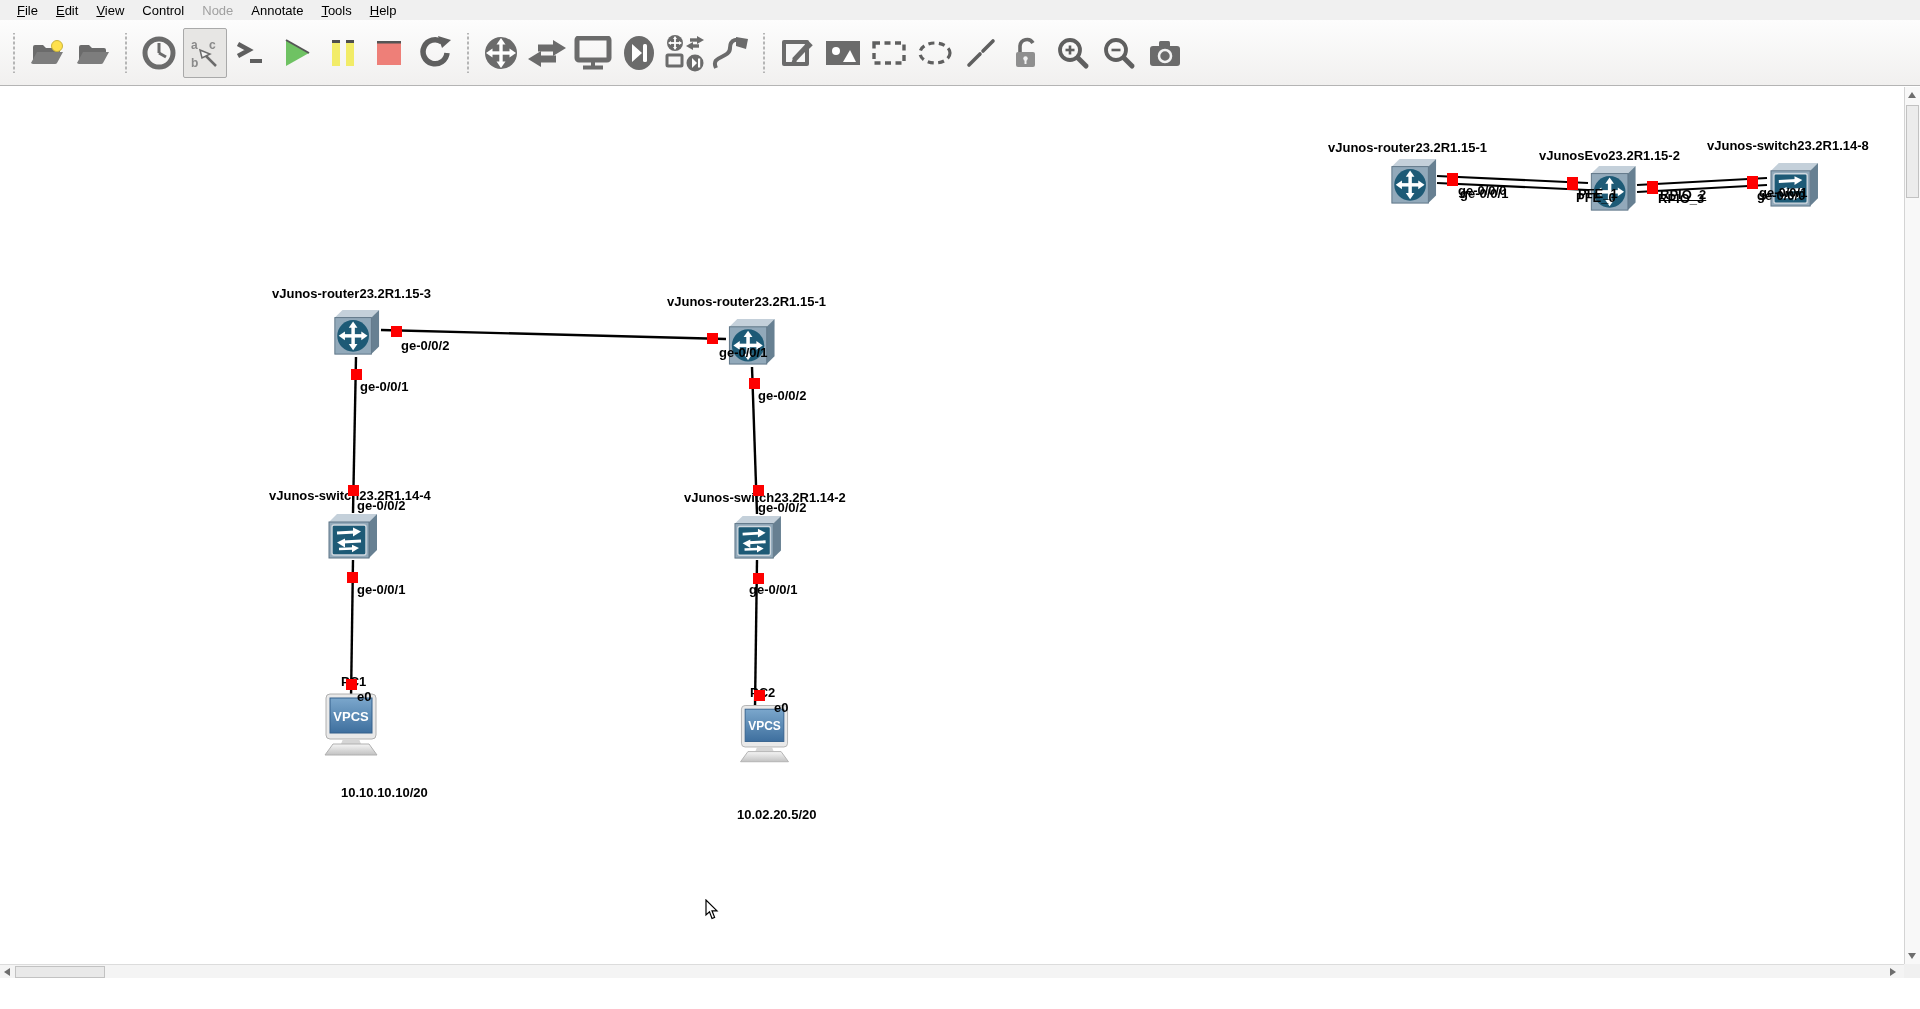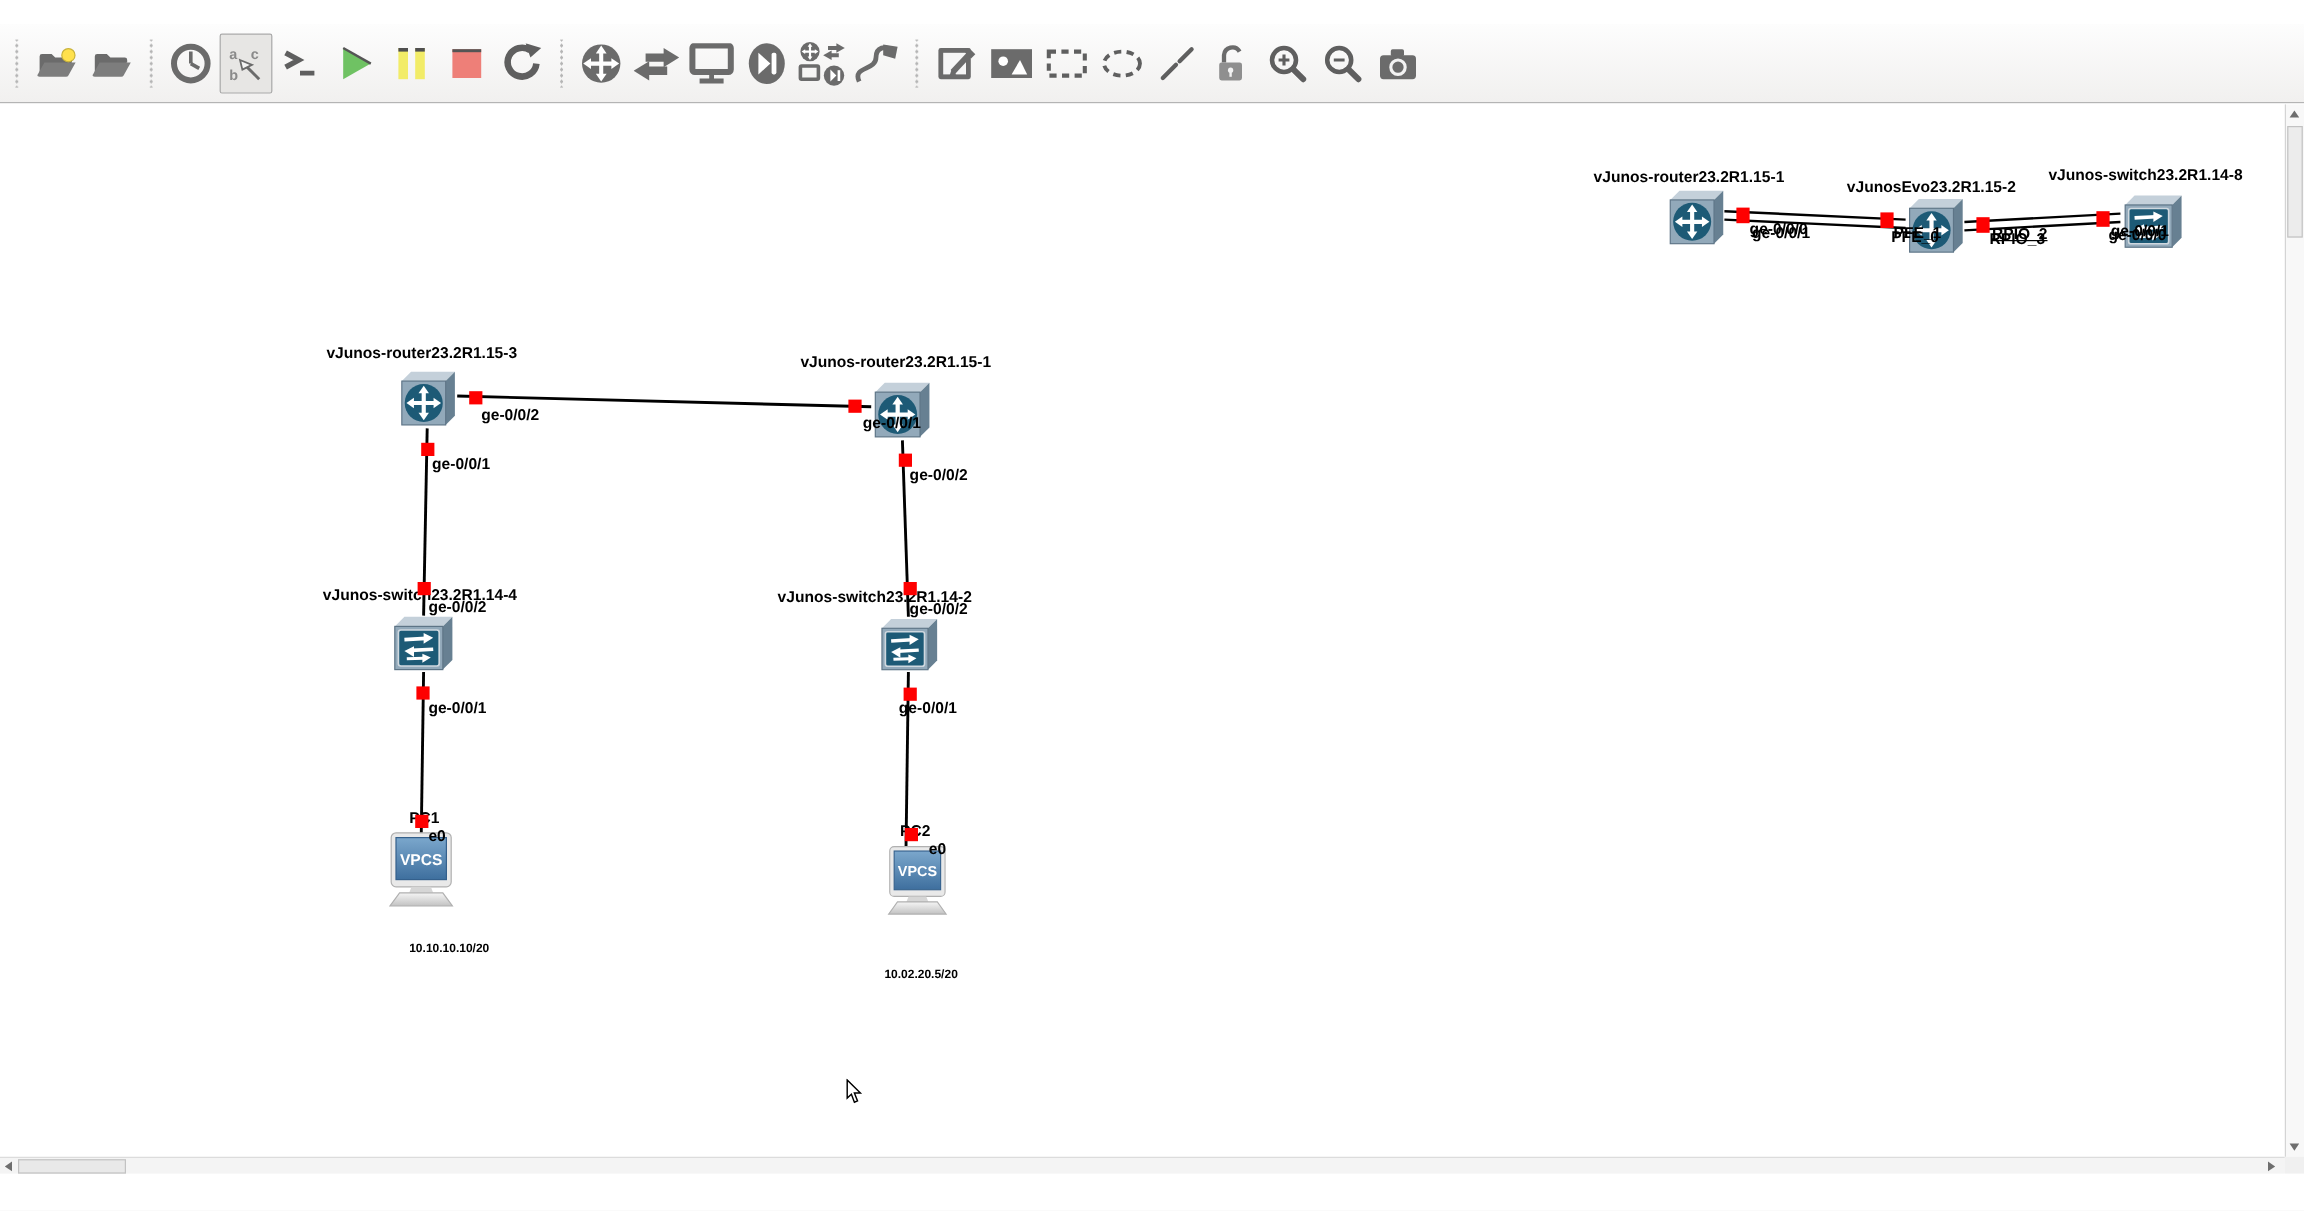--- a/index.html
+++ b/index.html
@@ -69,6 +69,16 @@
 
 <div class="app">
 
+  <div class="menubar">
+    <span class="mitem mn">File</span>
+    <span class="mitem mn">Edit</span>
+    <span class="mitem mn">View</span>
+    <span class="mitem">Control</span>
+    <span class="mitem disabled">Node</span>
+    <span class="mitem">Annotate</span>
+    <span class="mitem mn">Tools</span>
+    <span class="mitem mn">Help</span>
+  </div>
 
   <div class="toolbar">
     <div class="grip"></div>

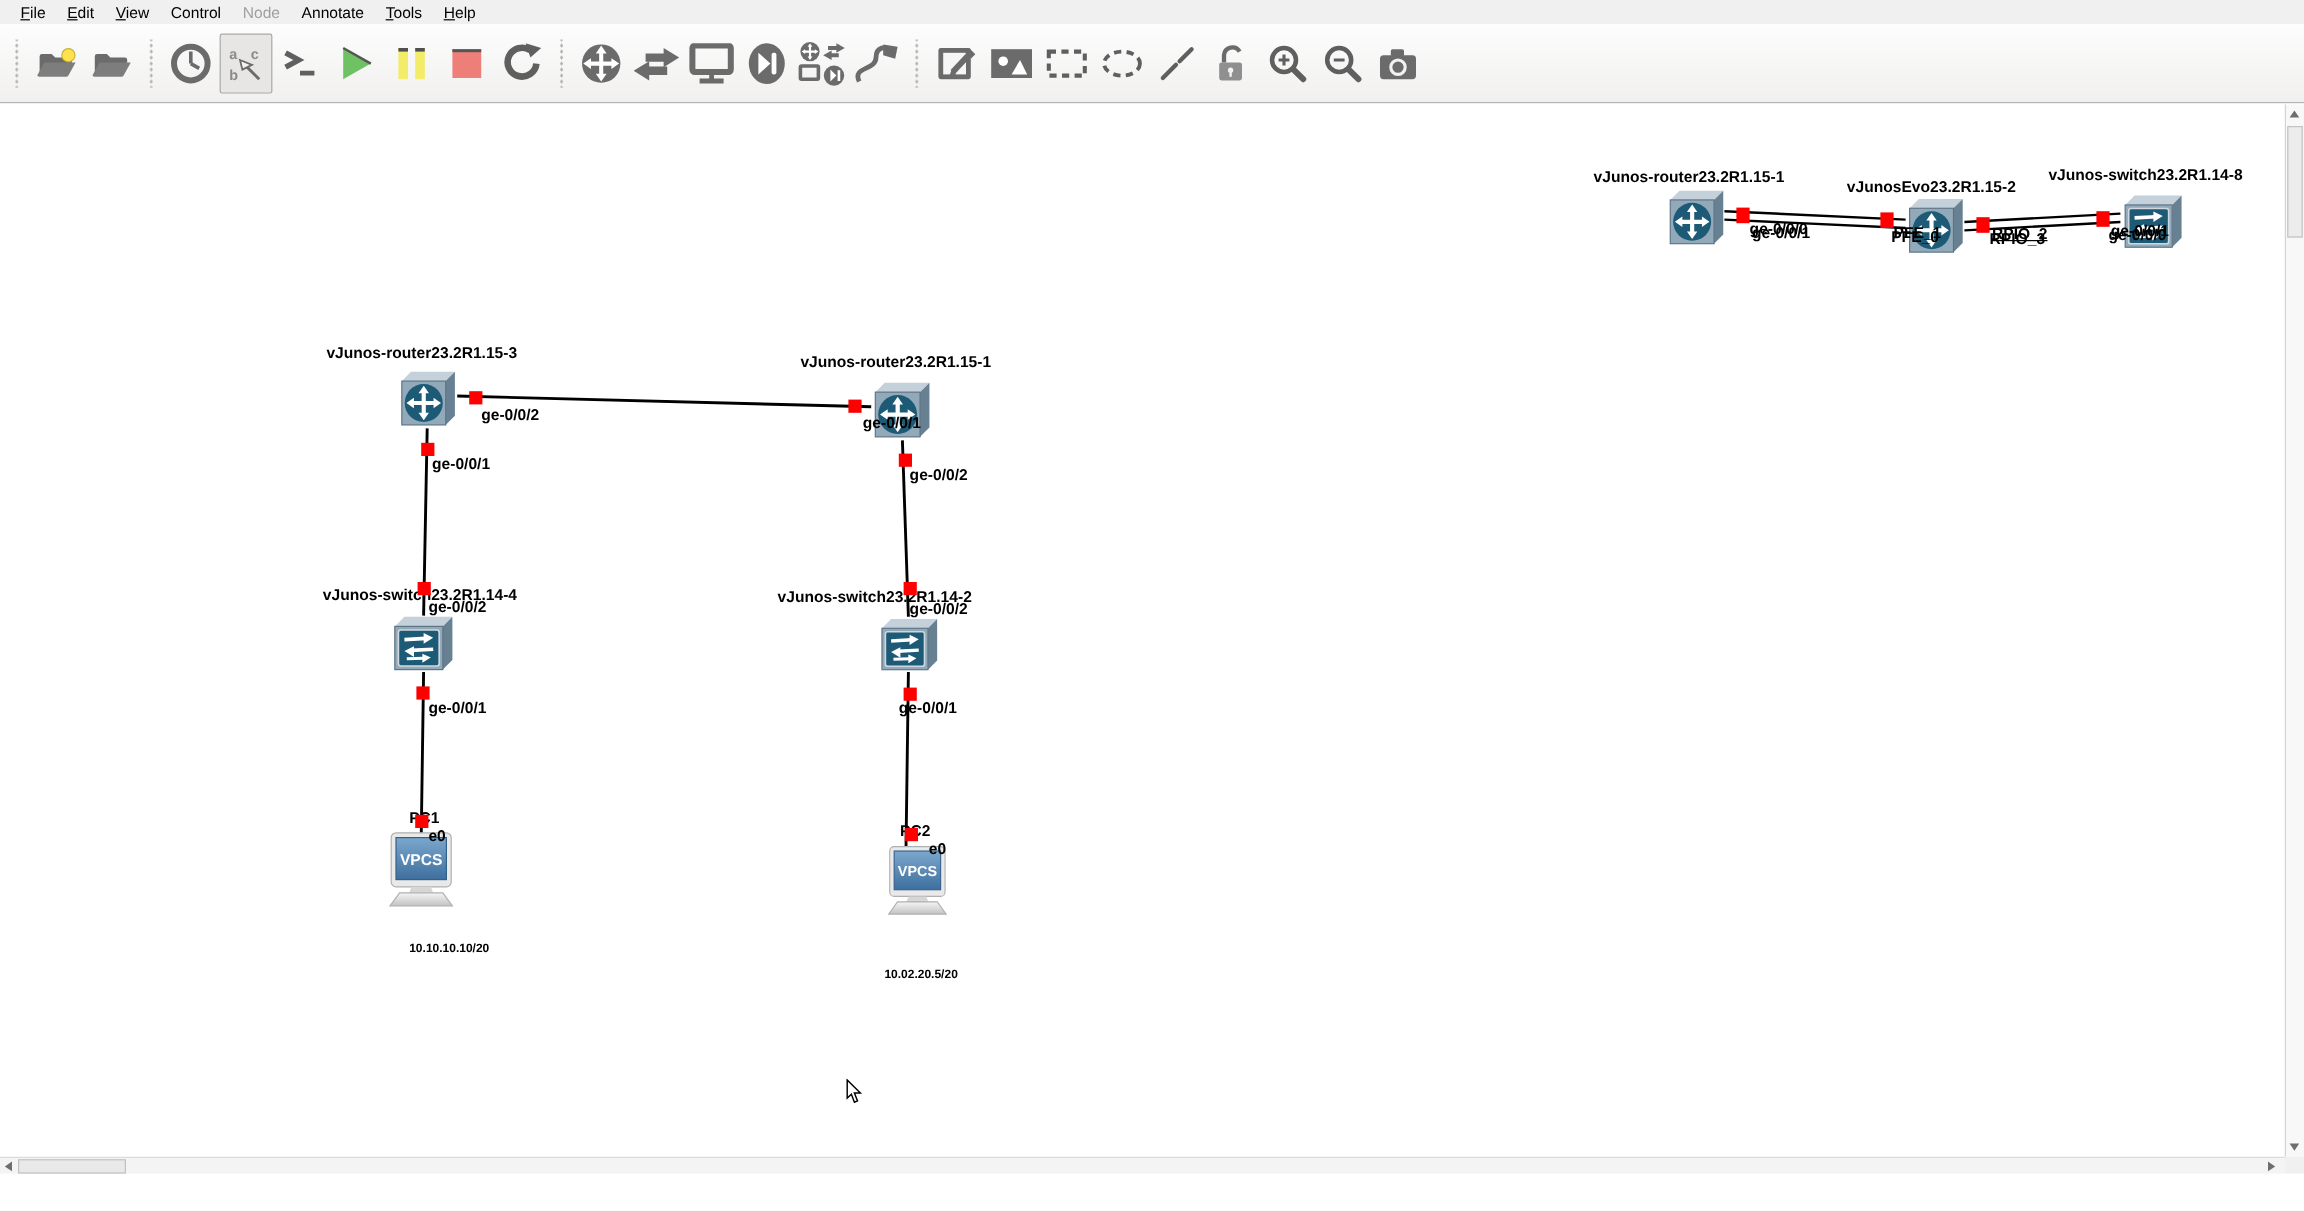--- a/index.html
+++ b/index.html
@@ -480,7 +480,7 @@
     <span class="nlabel" style="left:272px;  top:200px;">vJunos-router23.2R1.15-3</span>
     <span class="nlabel" style="left:667px;  top:208px;">vJunos-router23.2R1.15-1</span>
     <span class="nlabel" style="left:269px;  top:402px;">vJunos-switch23.2R1.14-4</span>
-    <span class="nlabel" style="left:648px;  top:404px;">vJunos-switch23.2R1.14-2</span>
+    <span class="nlabel" style="left:684px;  top:404px;">vJunos-switch23.2R1.14-2</span>
     <span class="nlabel" style="left:341px;  top:588px;">PC1</span>
     <span class="nlabel" style="left:750px;  top:599px;">PC2</span>
 

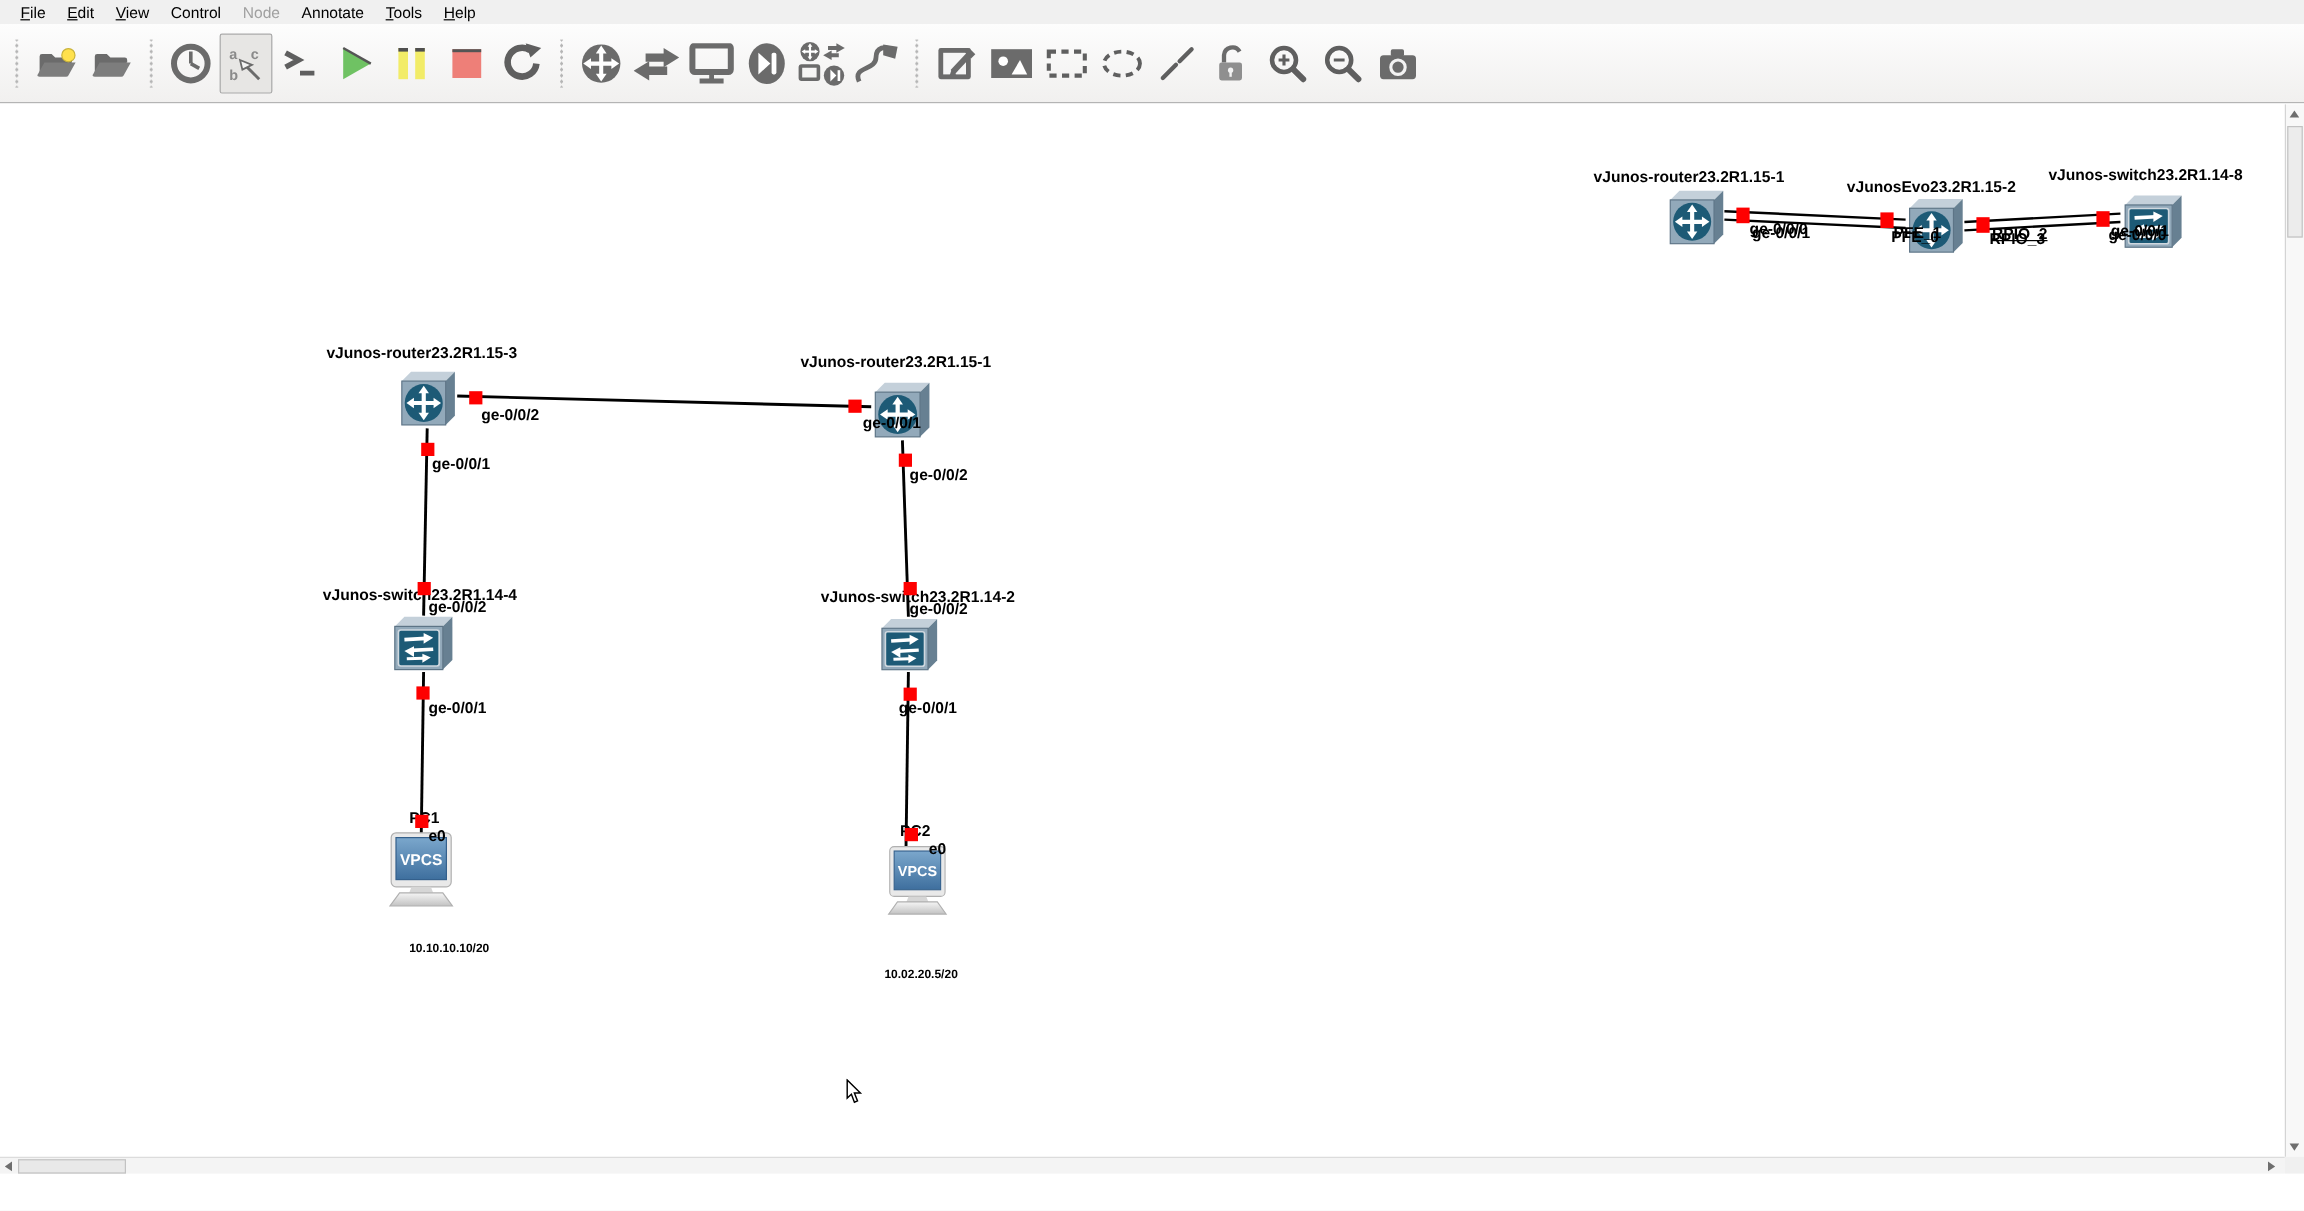--- a/index.html
+++ b/index.html
@@ -36,7 +36,7 @@
     white-space:nowrap; line-height:14px; }
   .plabel { position:absolute; font-size:13px; font-weight:bold; color:#000;
     white-space:nowrap; line-height:13px; }
-  .ip-annotation { position:absolute; font-size:10px; font-weight:bold; color:#000; white-space:nowrap; }
+  .ip-annotation { position:absolute; font-size:13px; font-weight:bold; color:#000; white-space:nowrap; }
   .lsq { position:absolute; width:11px; height:11px; background:#fe0000; }
   .cursor { position:absolute; }
 

